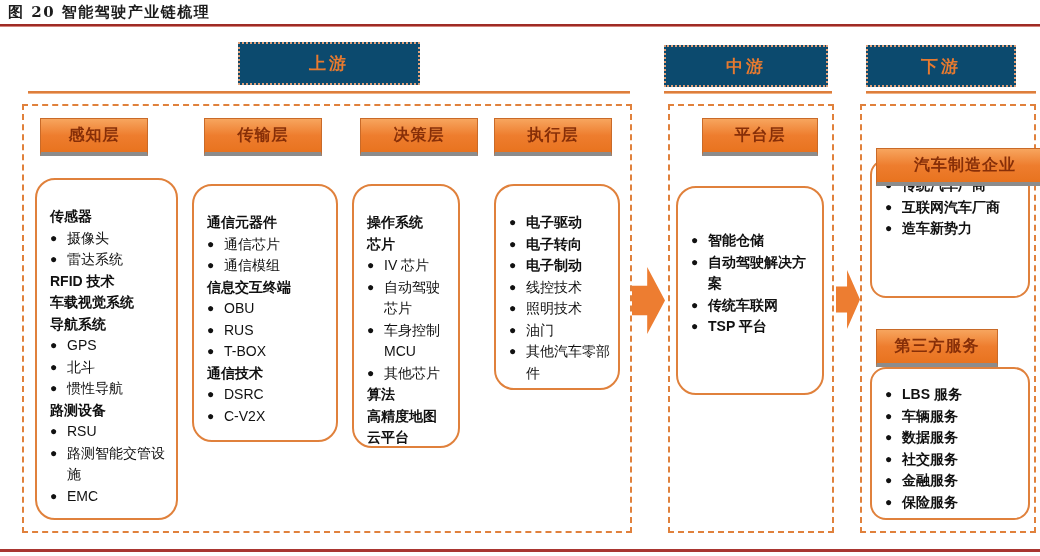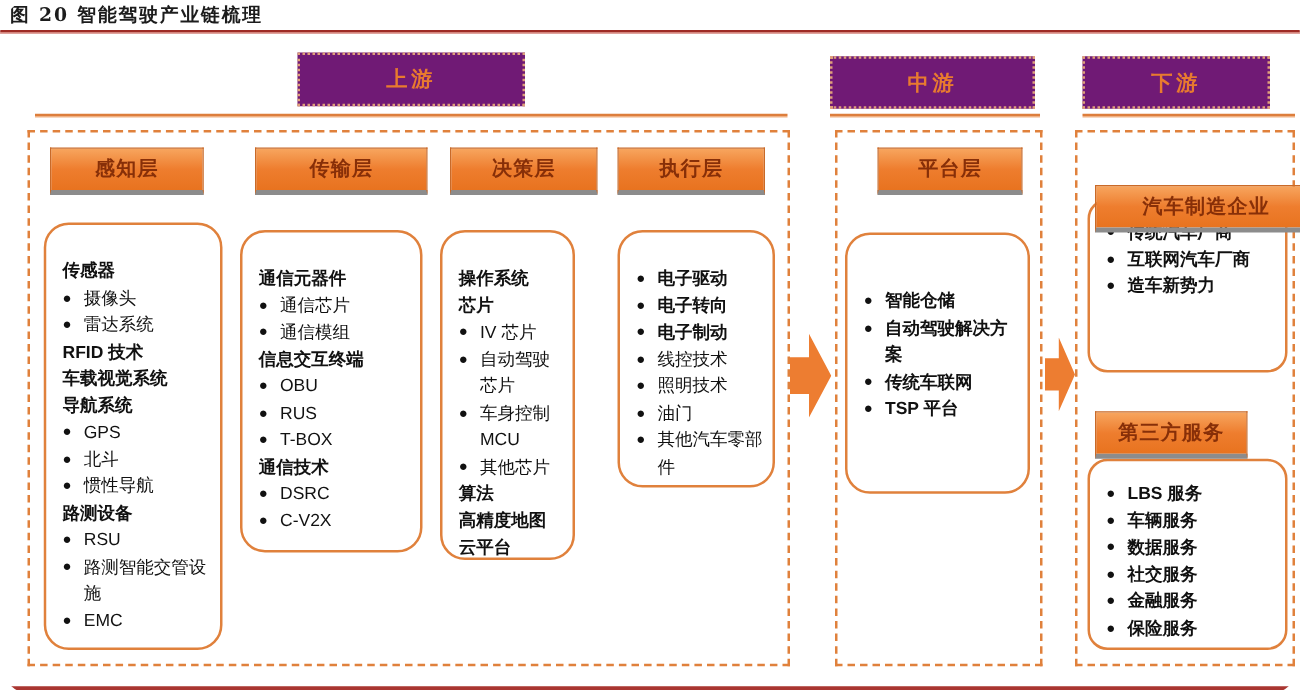--- a/index.html
+++ b/index.html
@@ -4,7 +4,7 @@
 <style>
   * { box-sizing: border-box; margin: 0; padding: 0; }
   body { font-family: "Liberation Sans", sans-serif; background: #ffffff; }
-  .canvas { position: relative; width: 1040px; height: 556px; background: #ffffff; overflow: hidden; border-radius: 27px; }
+  .canvas { position: relative; width: 1040px; height: 556px; background: #ffffff; overflow: hidden; }
 
   .fig-title {
     position: absolute; left: 8px; top: 3px;

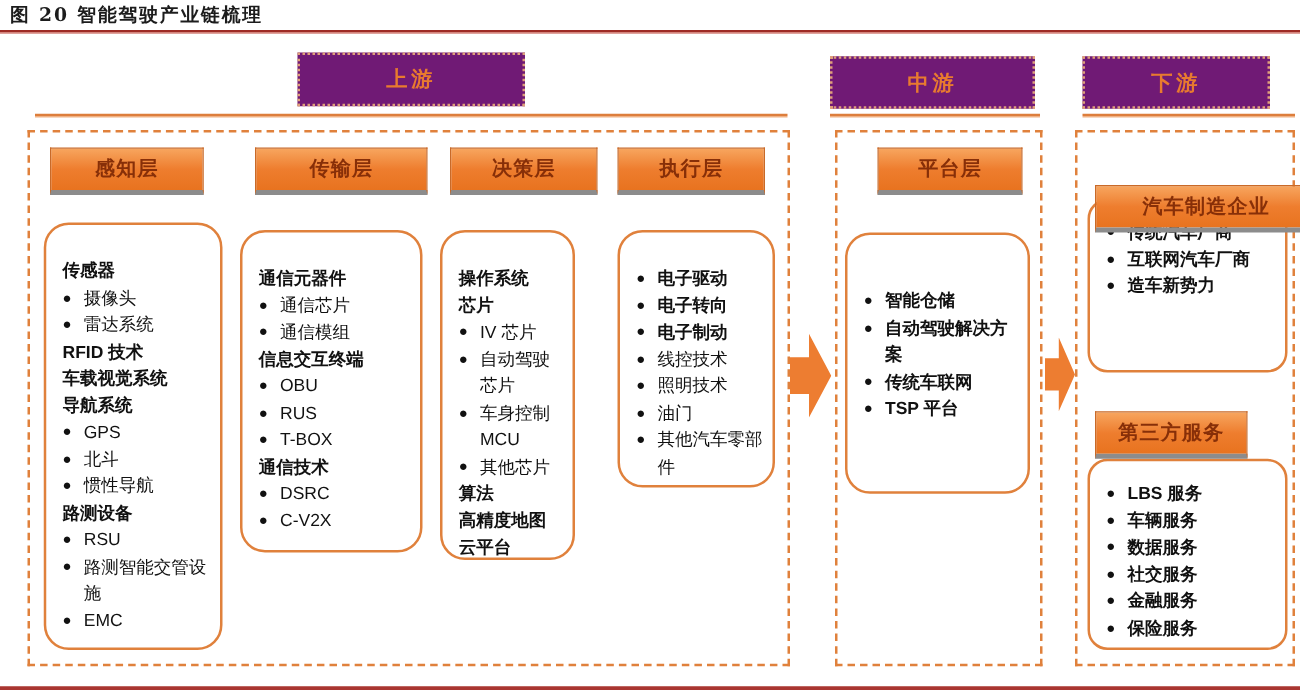--- a/index.html
+++ b/index.html
@@ -24,7 +24,7 @@
     position: absolute; border: 2px dotted #dfa07a;
     color: #e87a2f; font-weight: bold; font-size: 17px; letter-spacing: 3px;
     display: flex; align-items: center; justify-content: center;
-    background: #701a75;
+    background: #0c4a6e;
   }
   .stage-rule { position: absolute; height: 3px;
     background: linear-gradient(180deg, #dd7e3c 0 60%, #f0b184 60% 100%); }

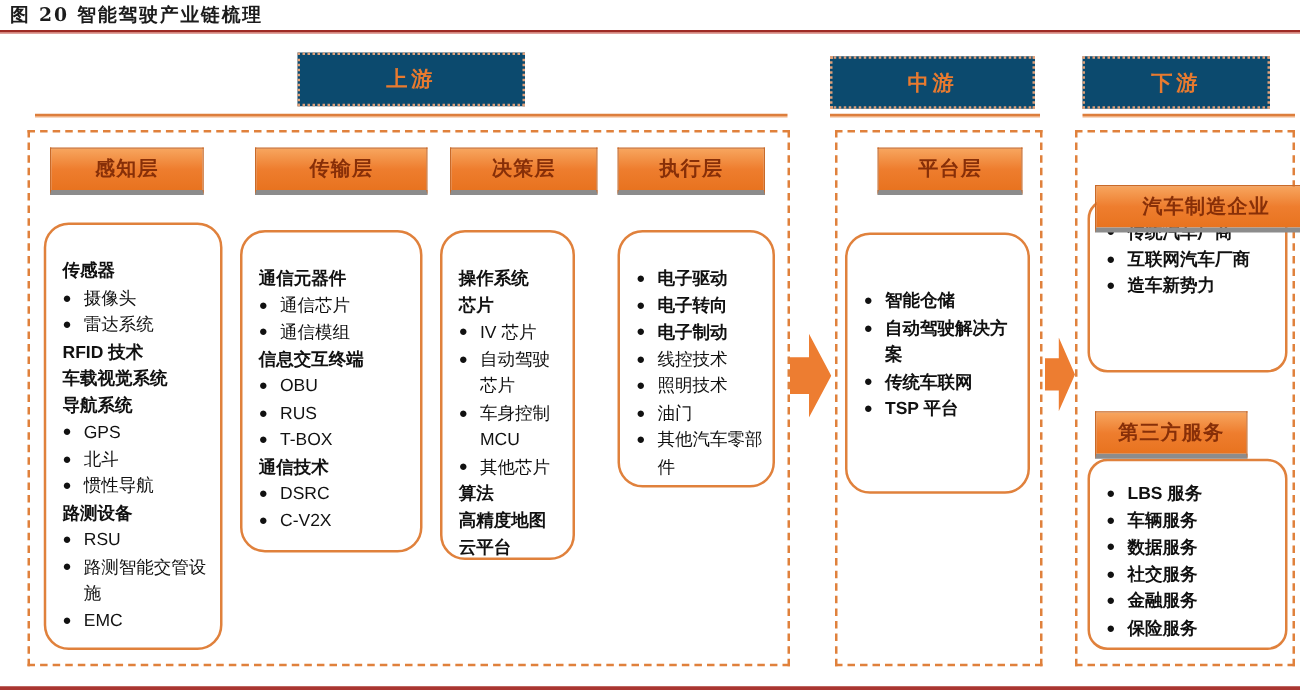--- a/index.html
+++ b/index.html
@@ -73,7 +73,7 @@
   #box-down   { left: 860px; width: 176px; }
 
   
-  #h-perception   { left: 40px;  top: 118px; width: 123px; }
+  #h-perception   { left: 40px;  top: 118px; width: 108px; }
   #h-transmission { left: 204px; top: 118px; width: 138px; }
   #h-decision     { left: 360px; top: 118px; width: 118px; text-align: center; }
   #h-execution    { left: 494px; top: 118px; width: 118px; }

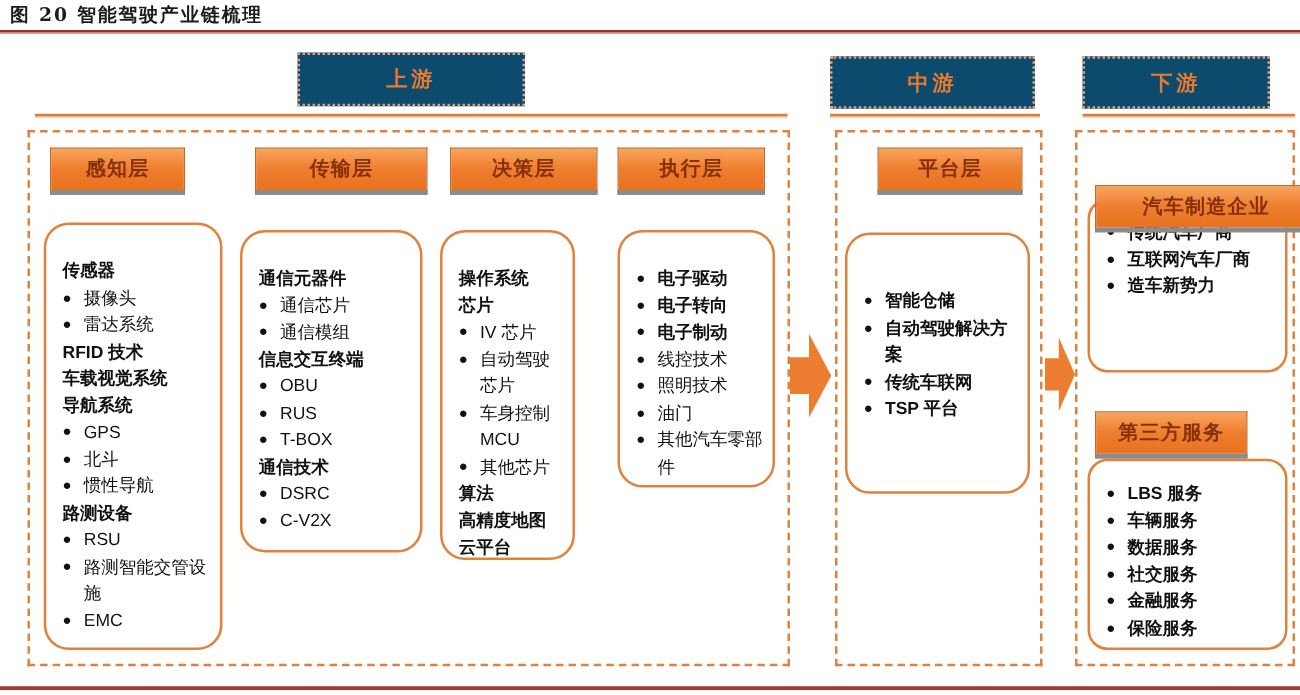--- a/index.html
+++ b/index.html
@@ -74,7 +74,7 @@
 
   
   #h-perception   { left: 40px;  top: 118px; width: 108px; }
-  #h-transmission { left: 204px; top: 118px; width: 138px; }
+  #h-transmission { left: 204px; top: 118px; width: 118px; }
   #h-decision     { left: 360px; top: 118px; width: 118px; text-align: center; }
   #h-execution    { left: 494px; top: 118px; width: 118px; }
   #h-platform     { left: 702px; top: 118px; width: 116px; }

